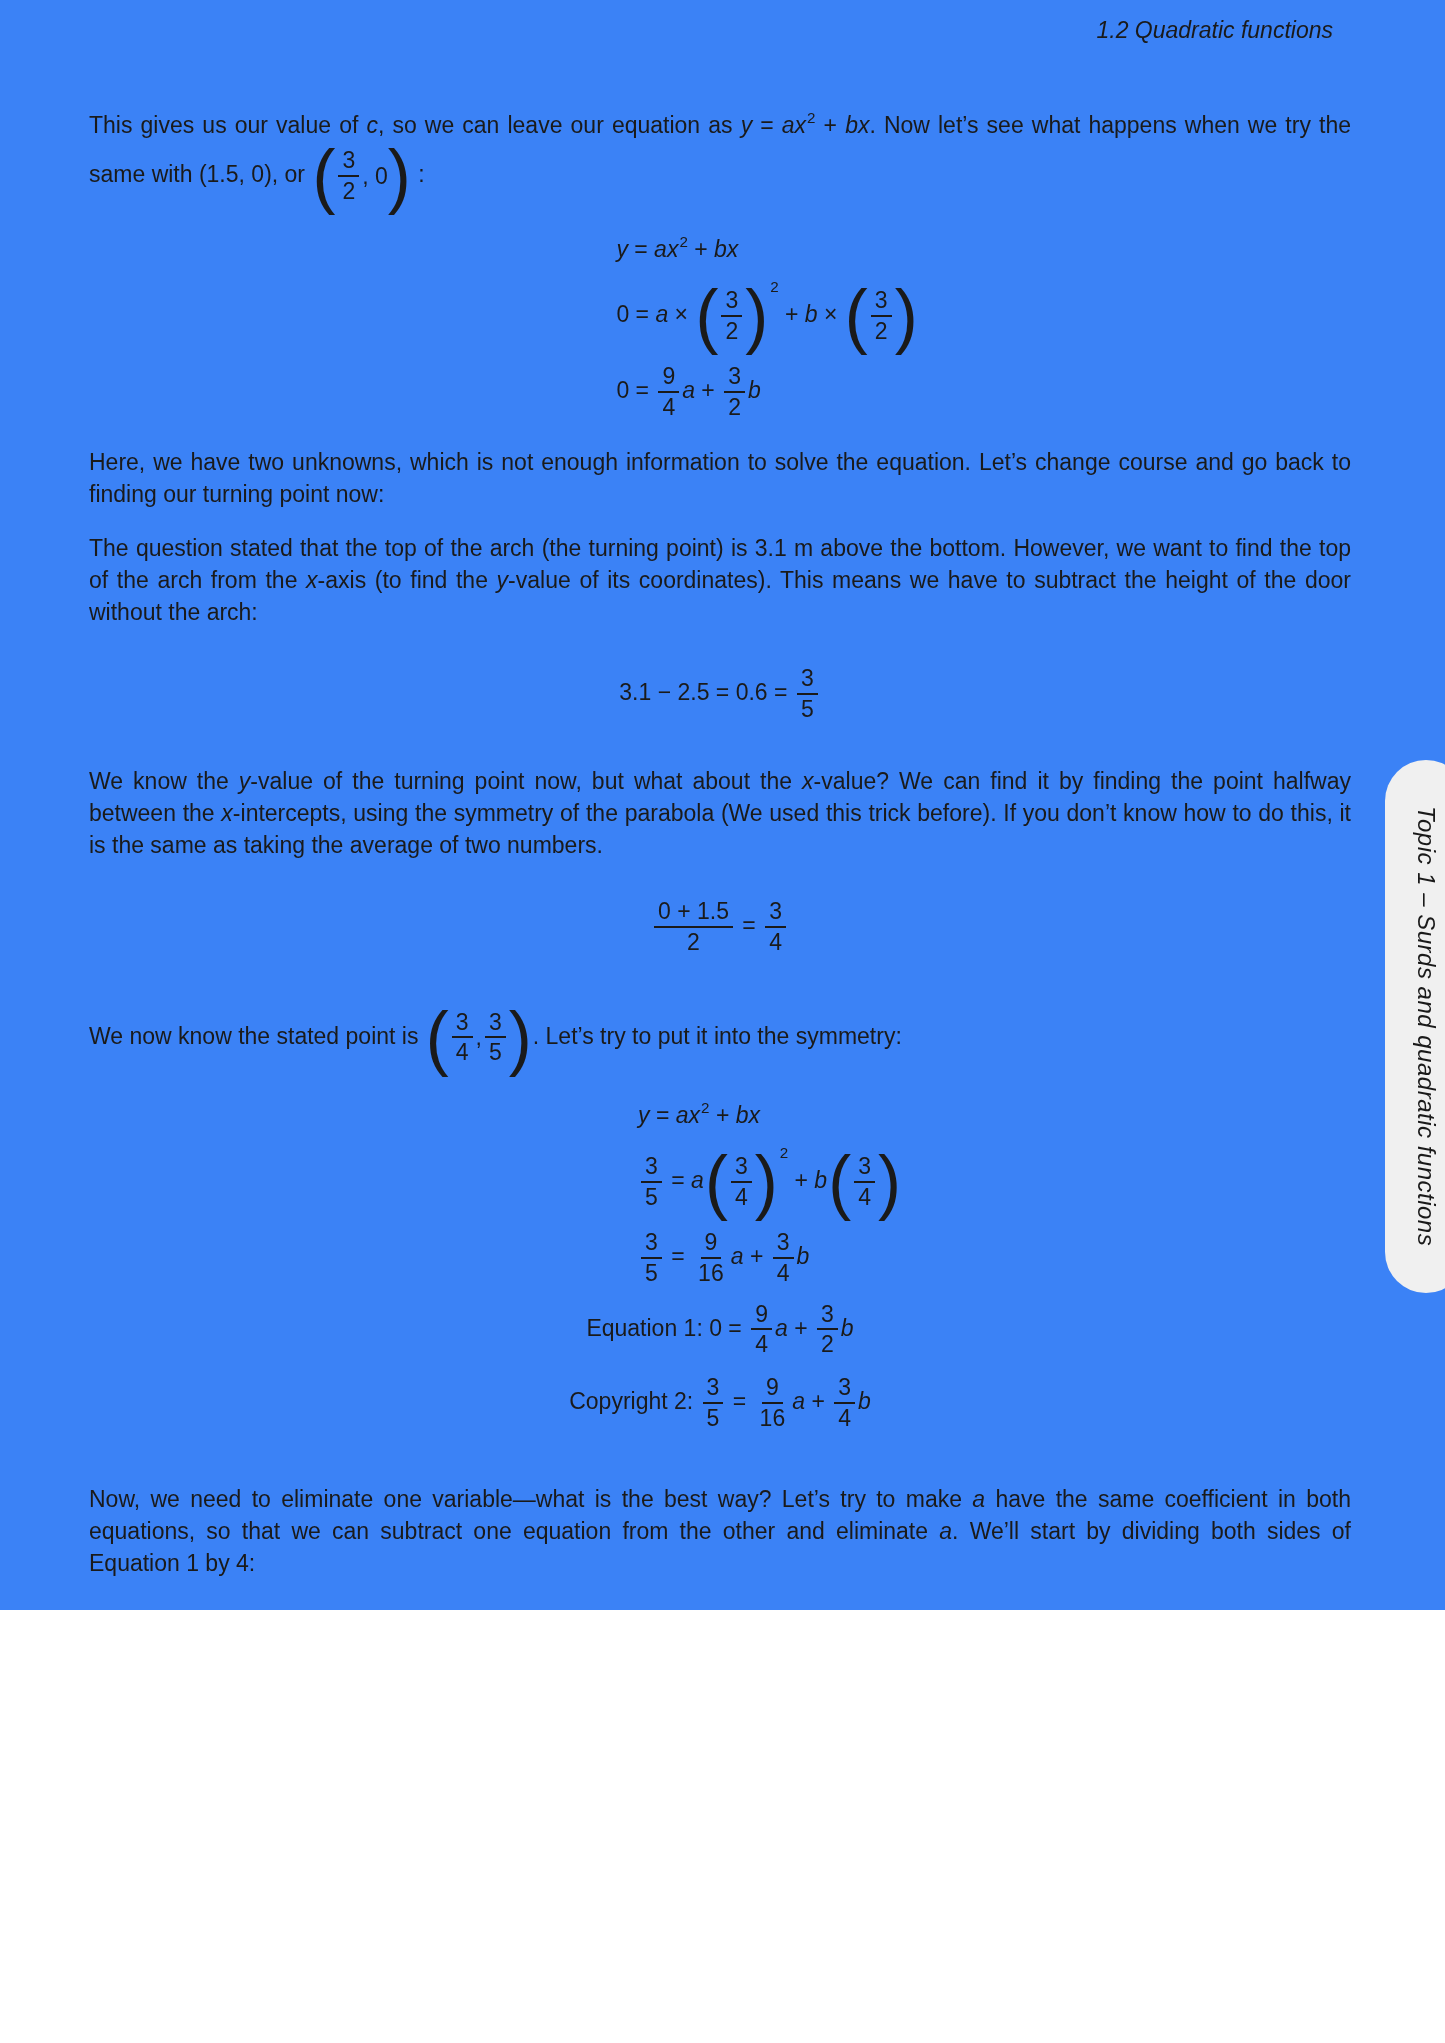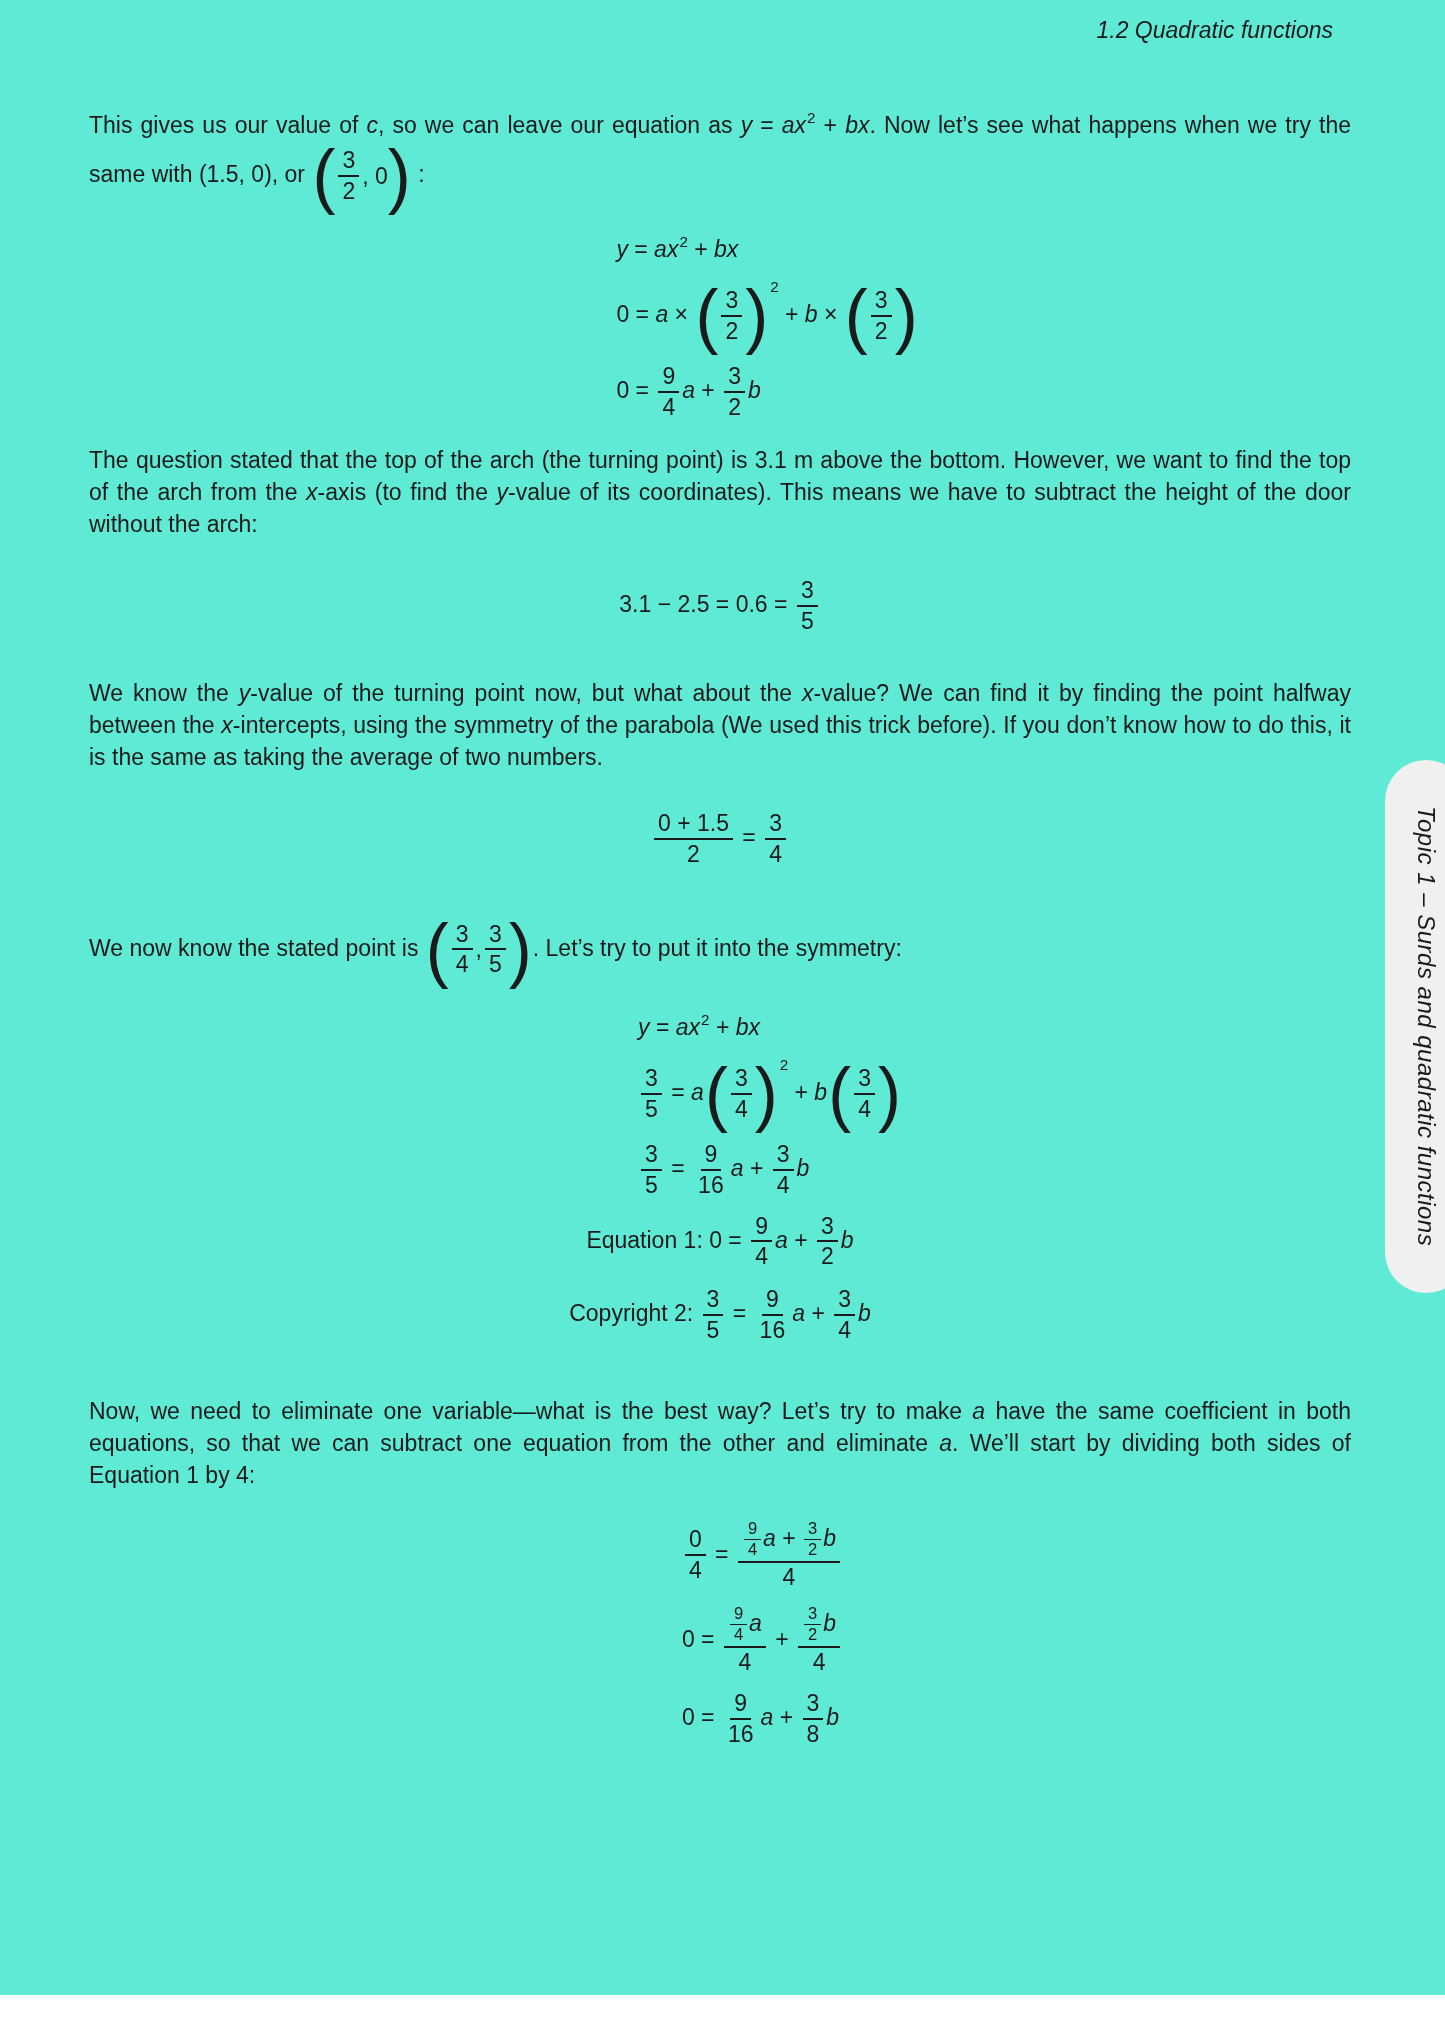--- a/index.html
+++ b/index.html
@@ -4,7 +4,7 @@
 <style>
   html,body{margin:0;padding:0;background:#ffffff;}
   .page{
-    position:relative;width:1445px;height:1995px;background:#5eead4;overflow:hidden;
+    position:relative;width:1445px;height:1610px;background:#3b82f6;overflow:hidden;
     color:#1a1a1a;font-family:"Liberation Sans",sans-serif;font-size:23px;line-height:32px;
   }
   .content{position:absolute;left:85px;top:0;width:1270px;}

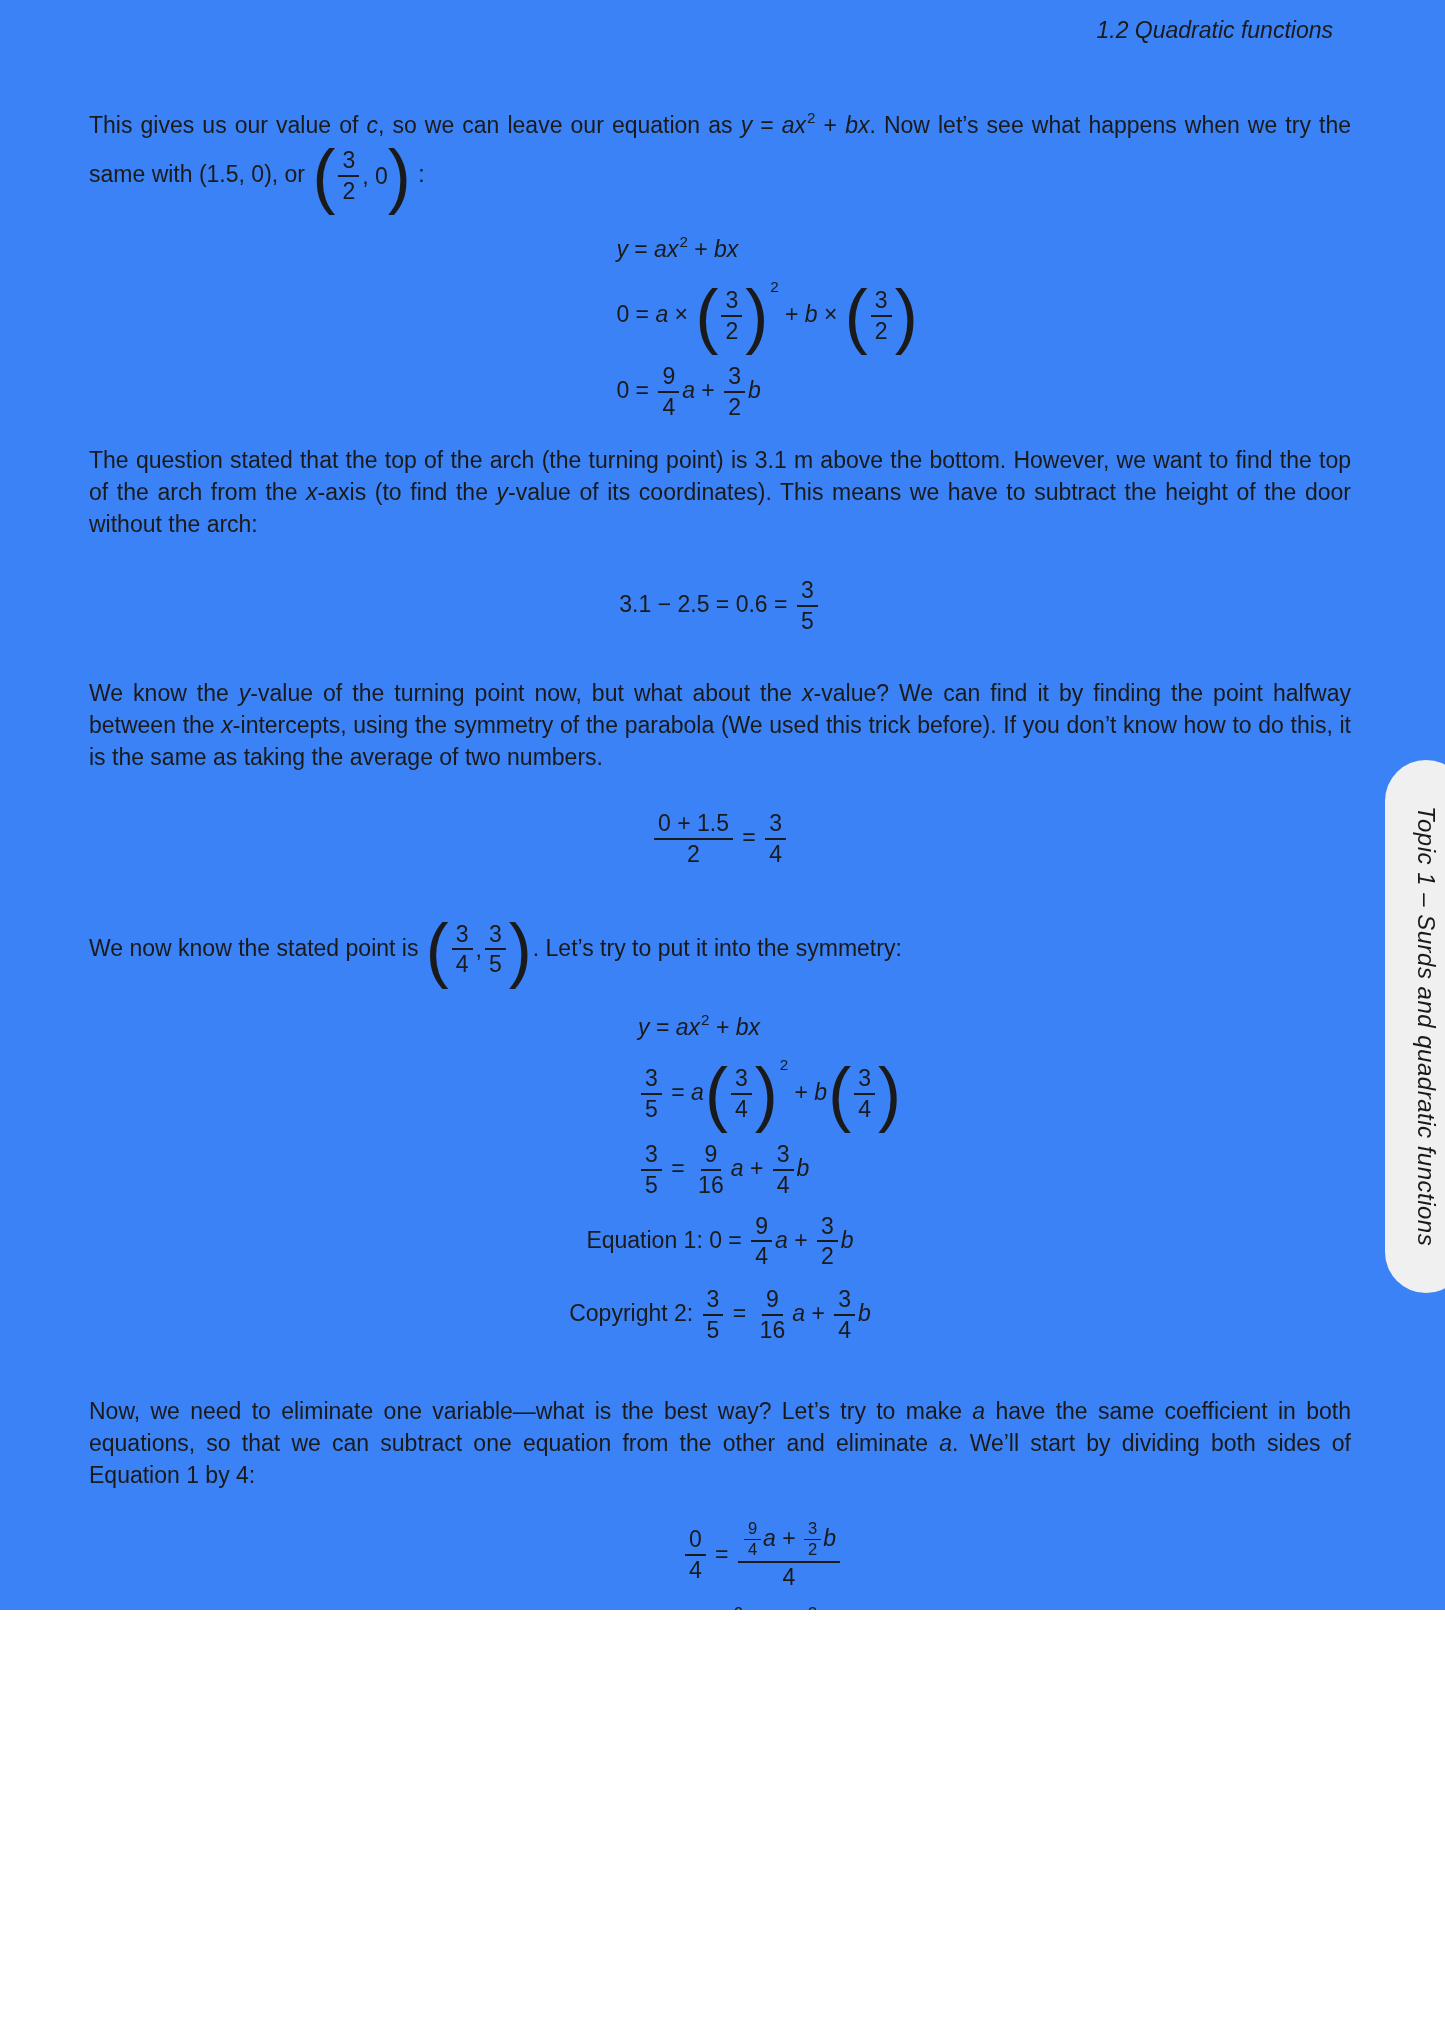--- a/index.html
+++ b/index.html
@@ -105,6 +105,7 @@
               <span class="mnum"><span class="mtext">3</span></span>
               <span class="mden"><span class="mtext">2</span></span>
             </span><span class="mvar">b</span></div></div></div>
+      <div class="para b-para-two-unknowns"><span class="mtext">Here, we have two unknowns, which is not enough information to solve the equation. Let’s change course and go back to finding our turning point now:</span></div>
       <div class="para b-para-arch-height"><span class="mtext">The question stated that the top of the arch (the turning point) is 3.1 m above the bottom. However, we want to find the top of the arch from the </span><span class="mvar">x</span><span class="mtext">-axis (to find the </span><span class="mvar">y</span><span class="mtext">-value of its coordinates). This means we have to subtract the height of the door without the arch:</span></div>
       <div class="eqblock b-eq-height-above-x-axis center">
         <div class="eqline"><span class="mtext">3.1 − 2.5 = 0.6 = </span><span class="mfrac">

